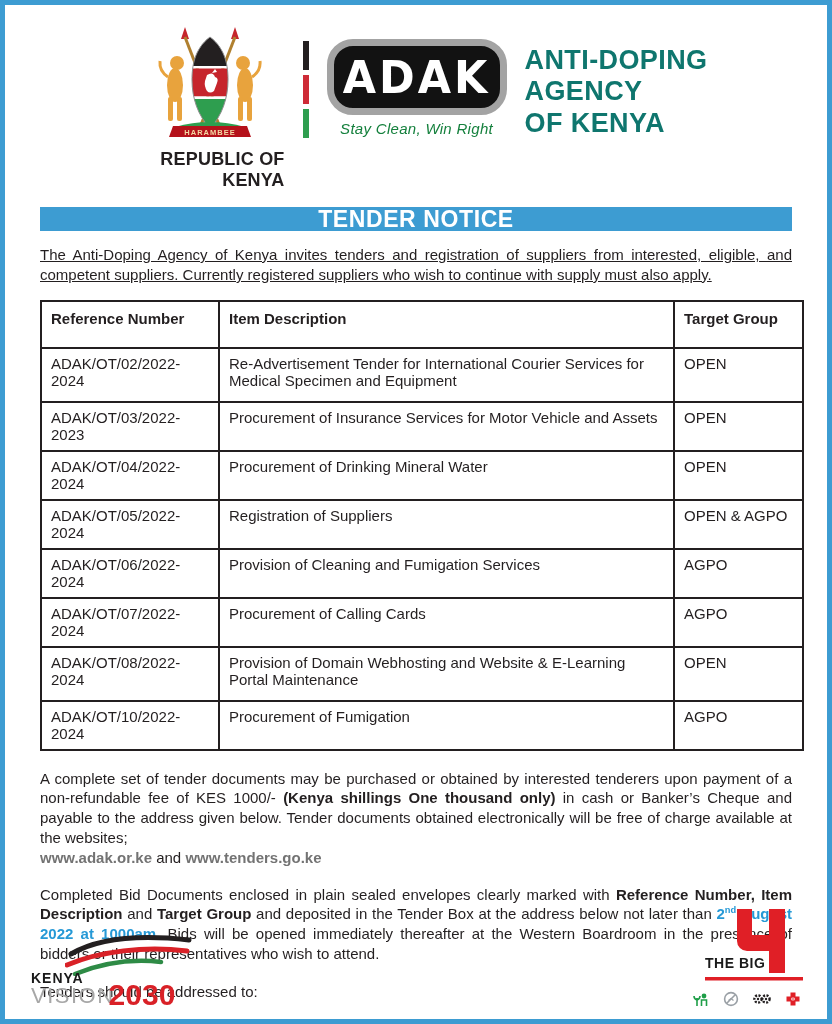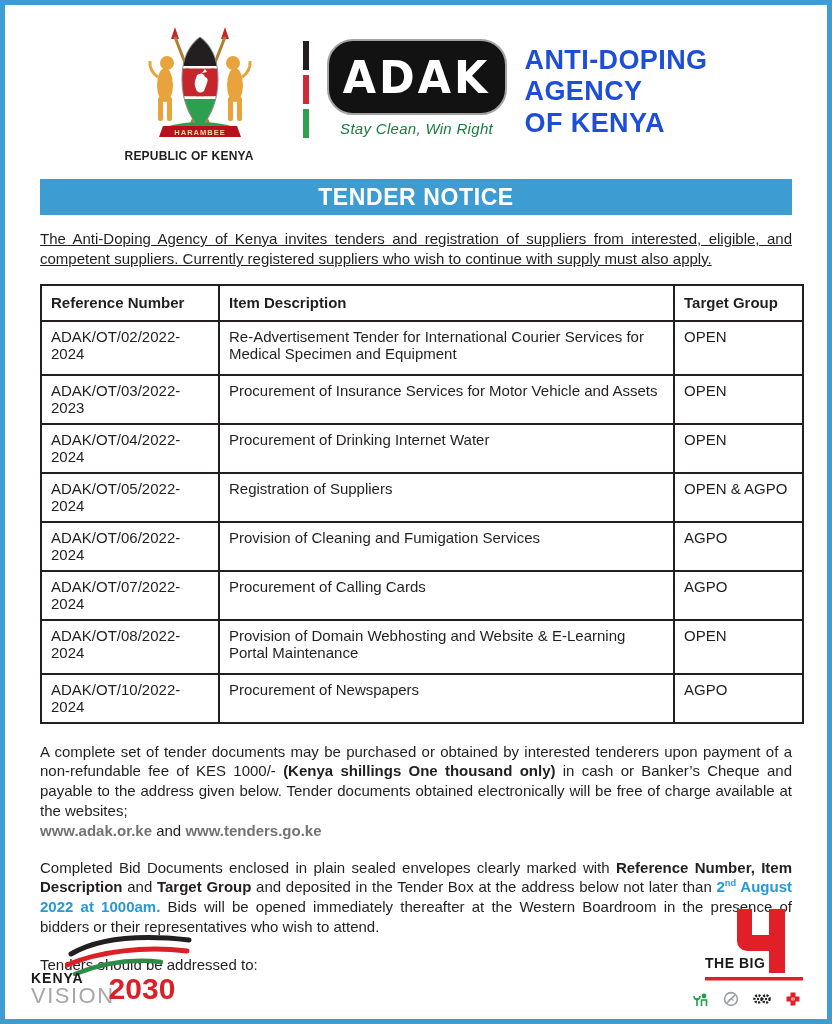--- a/index.html
+++ b/index.html
@@ -27,7 +27,7 @@
   .adak-block { margin-top:14px; text-align:center; }
   .adak-badge {
     width:180px; height:76px; background:#121212;
-    border:2px solid #a3a3a3; border-radius:26px;
+    border:7px solid #a3a3a3; border-radius:26px;
     display:flex; align-items:center; justify-content:center;
   }
   .adak-word {

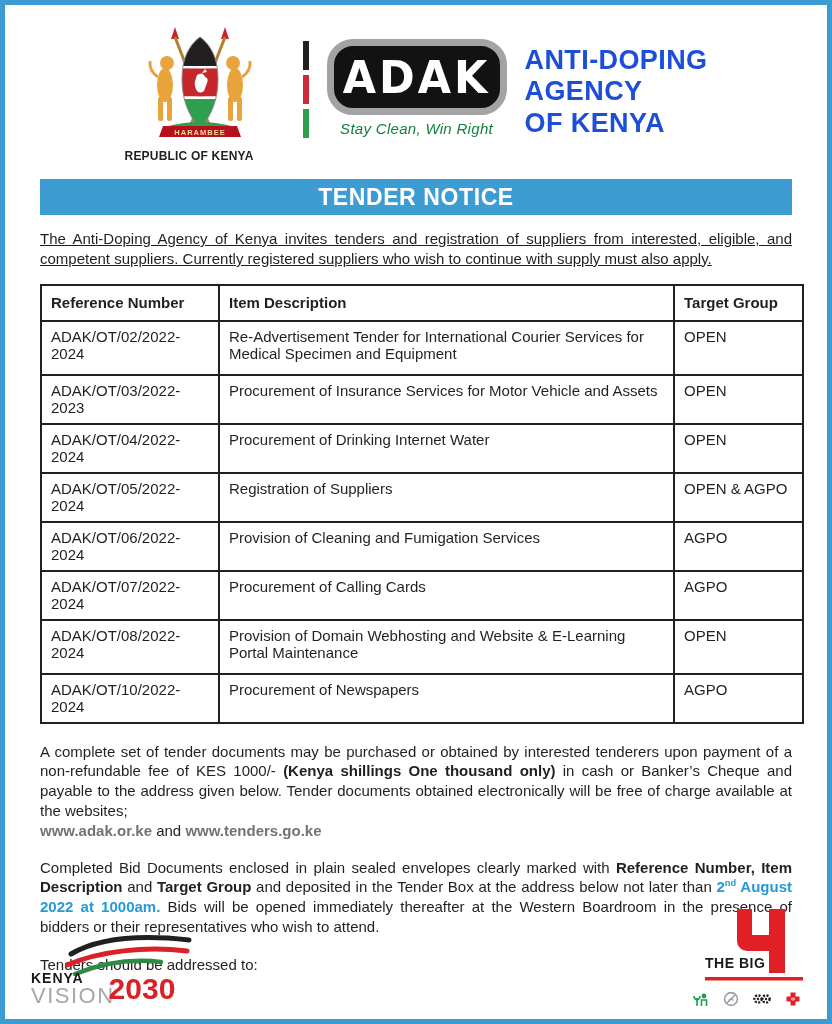--- a/index.html
+++ b/index.html
@@ -37,7 +37,7 @@
   .adak-tagline { font-size:15px; font-style:italic; color:#15803d; margin-top:5px; letter-spacing:.3px; }
 
   .agency-name {
-    margin-top:20px; font-size:27px; font-weight:800; color:#1d4ed8;
+    margin-top:20px; font-size:27px; font-weight:800; color:#0f766e;
     line-height:1.16; letter-spacing:.4px;
   }
 

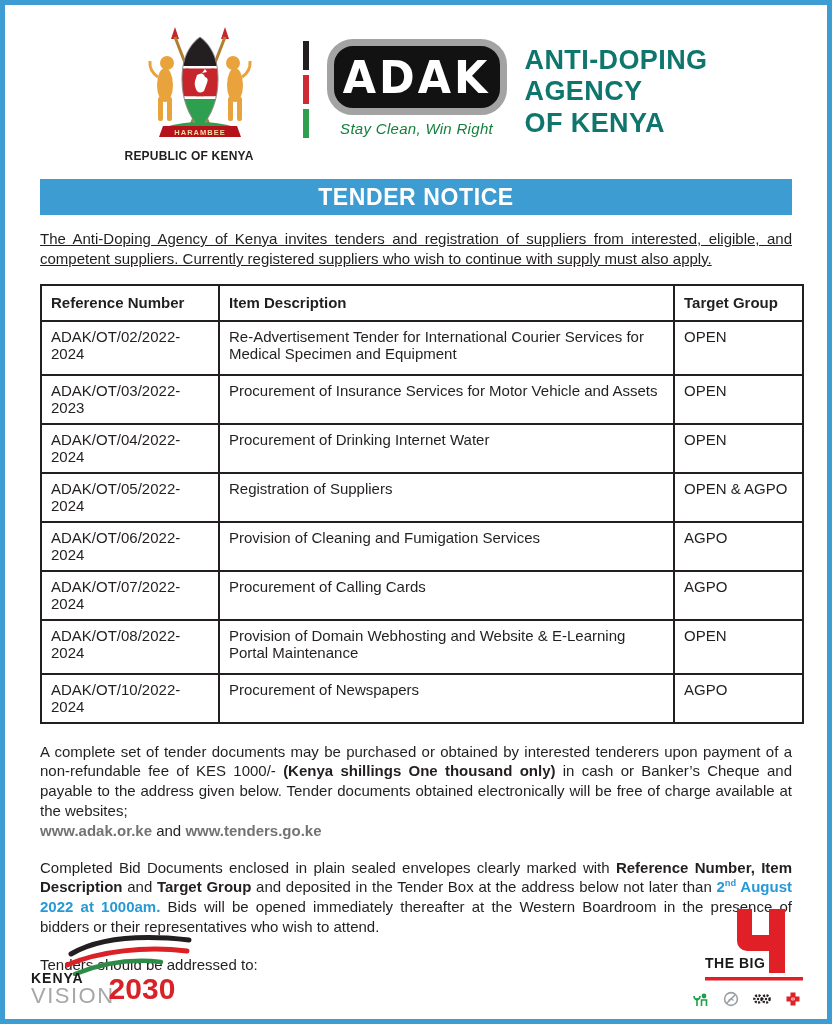--- a/index.html
+++ b/index.html
@@ -16,7 +16,7 @@
 
   
   .header { display:flex; justify-content:center; align-items:flex-start; gap:18px; }
-  .coat-block { width:160px; text-align:left; }
+  .coat-block { width:160px; text-align:right; }
   .coat-caption { font-size:12px; font-weight:bold; letter-spacing:.2px; margin-top:2px; }
   .tricolor-divider { display:flex; flex-direction:column; gap:5px; margin-top:16px; }
   .tricolor-divider span { width:6px; height:29px; display:block; }

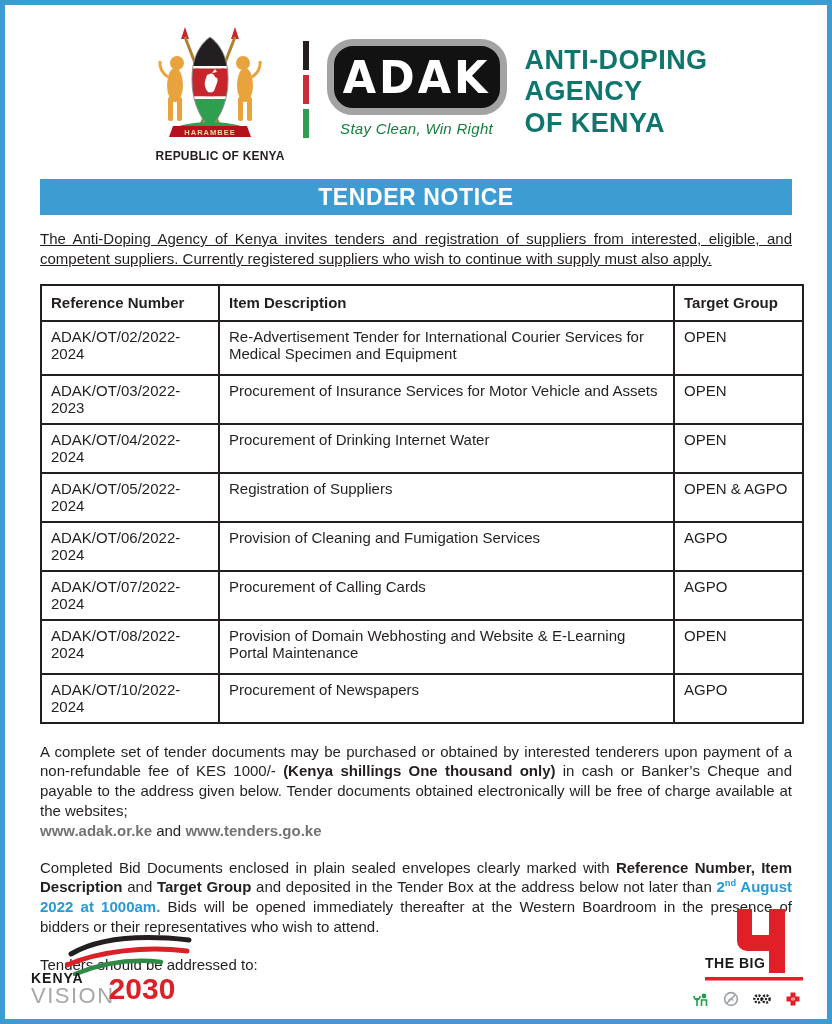--- a/index.html
+++ b/index.html
@@ -17,7 +17,7 @@
   
   .header { display:flex; justify-content:center; align-items:flex-start; gap:18px; }
   .coat-block { width:160px; text-align:right; }
-  .coat-caption { font-size:12px; font-weight:bold; letter-spacing:.2px; margin-top:2px; }
+  .coat-caption { font-size:18px; font-weight:bold; letter-spacing:.2px; margin-top:2px; }
   .tricolor-divider { display:flex; flex-direction:column; gap:5px; margin-top:16px; }
   .tricolor-divider span { width:6px; height:29px; display:block; }
   .seg-black { background:#231f20; }

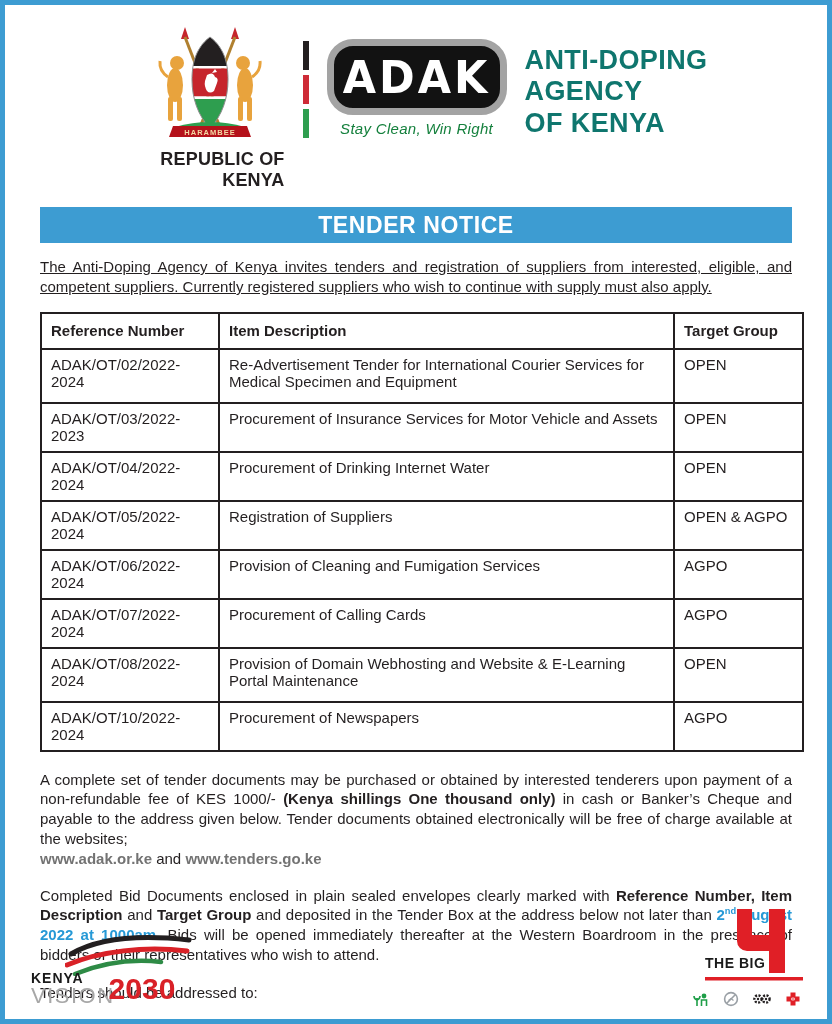--- a/index.html
+++ b/index.html
@@ -43,7 +43,7 @@
 
   
   .banner {
-    margin-top:16px; background:#3d9cd2; height:36px;
+    margin-top:16px; background:#3d9cd2; height:24px;
     display:flex; align-items:center; justify-content:center;
   }
   .banner h1 { color:#ffffff; font-size:23px; font-weight:800; letter-spacing:.6px; }

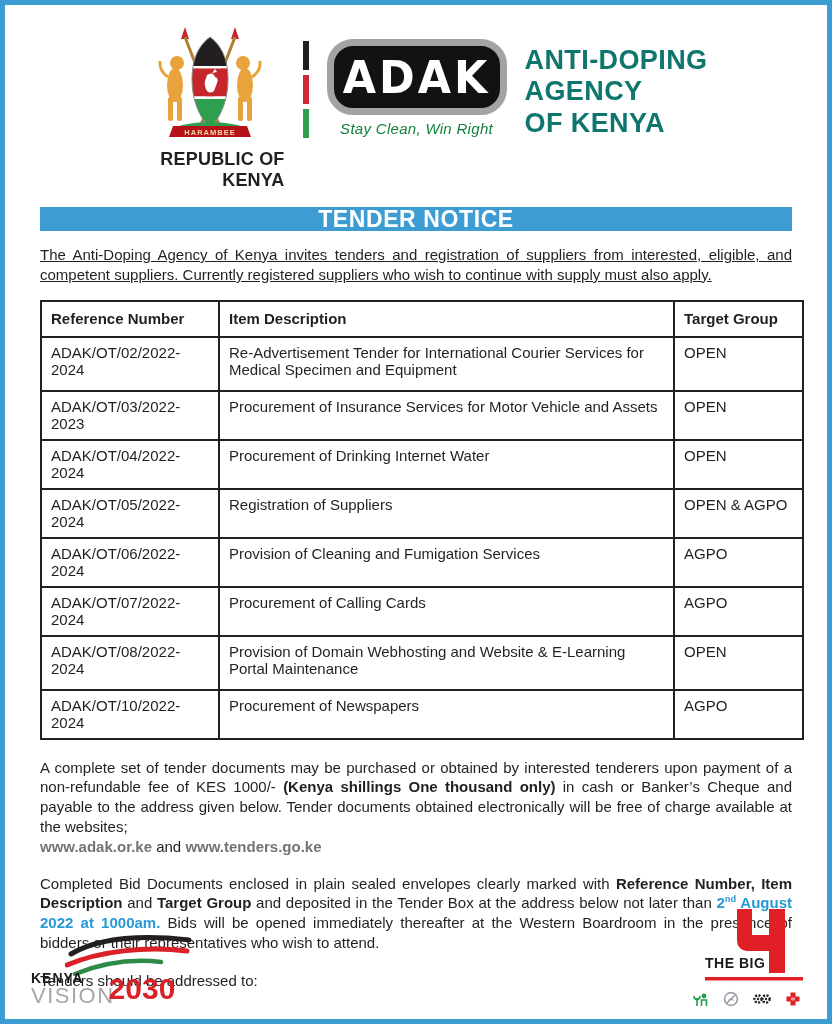--- a/index.html
+++ b/index.html
@@ -67,7 +67,7 @@
     border:2px solid #231f20; font-size:15px; text-align:left;
     vertical-align:top; padding:6px 9px 7px 9px;
   }
-  .tenders th { font-weight:bold; padding-top:8px; padding-bottom:9px; }
+  .tenders th { font-weight:bold; padding-top:8px; padding-bottom:20px; }
   .tenders tr.tall td { padding-bottom:12px; }
 
   .after-table { margin-top:18px; }

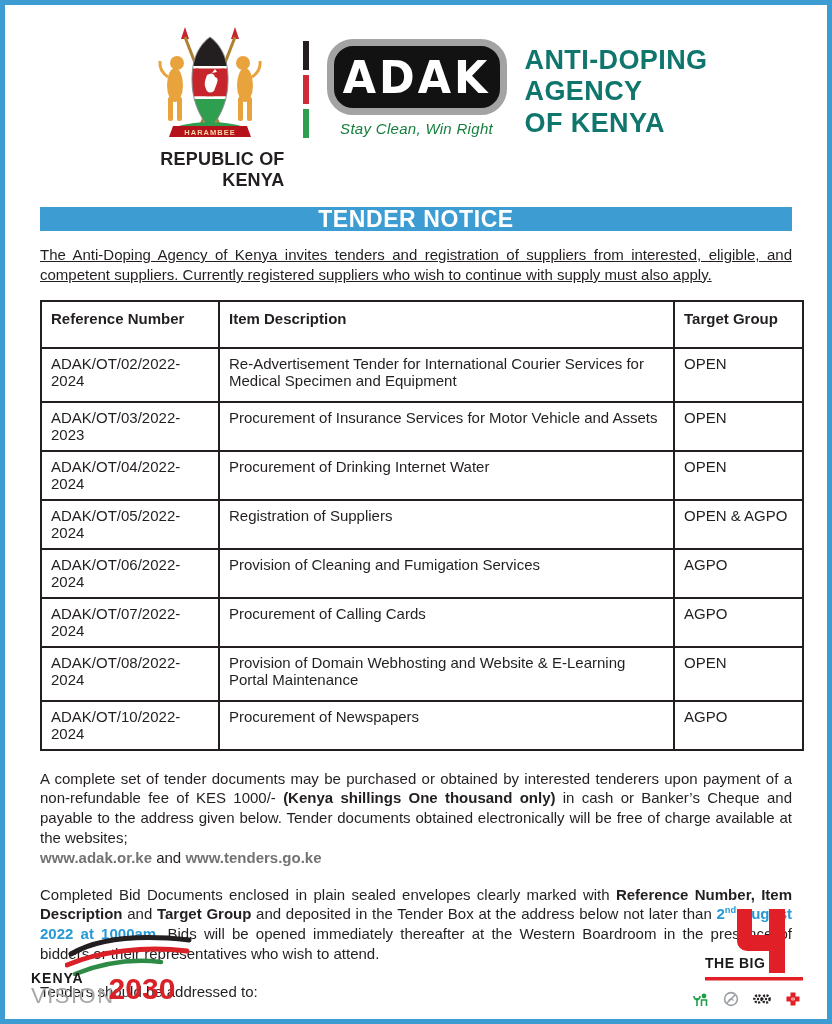--- a/index.html
+++ b/index.html
@@ -192,7 +192,7 @@
       </tr>
       <tr>
         <td>ADAK/OT/04/2022-2024</td>
-        <td>Procurement of Drinking Internet Water</td>
+        <td>Procurement of Drinking Mineral Water</td>
         <td>OPEN</td>
       </tr>
       <tr>

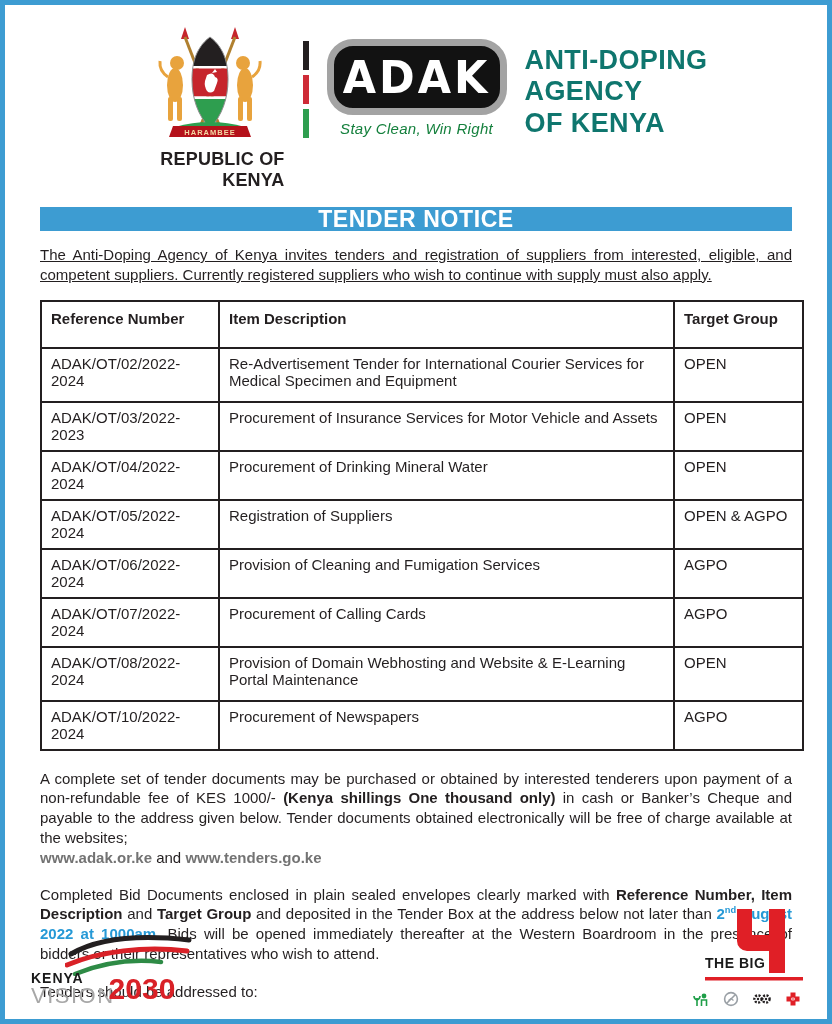--- a/index.html
+++ b/index.html
@@ -217,7 +217,7 @@
       </tr>
       <tr>
         <td>ADAK/OT/10/2022-2024</td>
-        <td>Procurement of Newspapers</td>
+        <td>Procurement of Fumigation</td>
         <td>AGPO</td>
       </tr>
     </tbody>

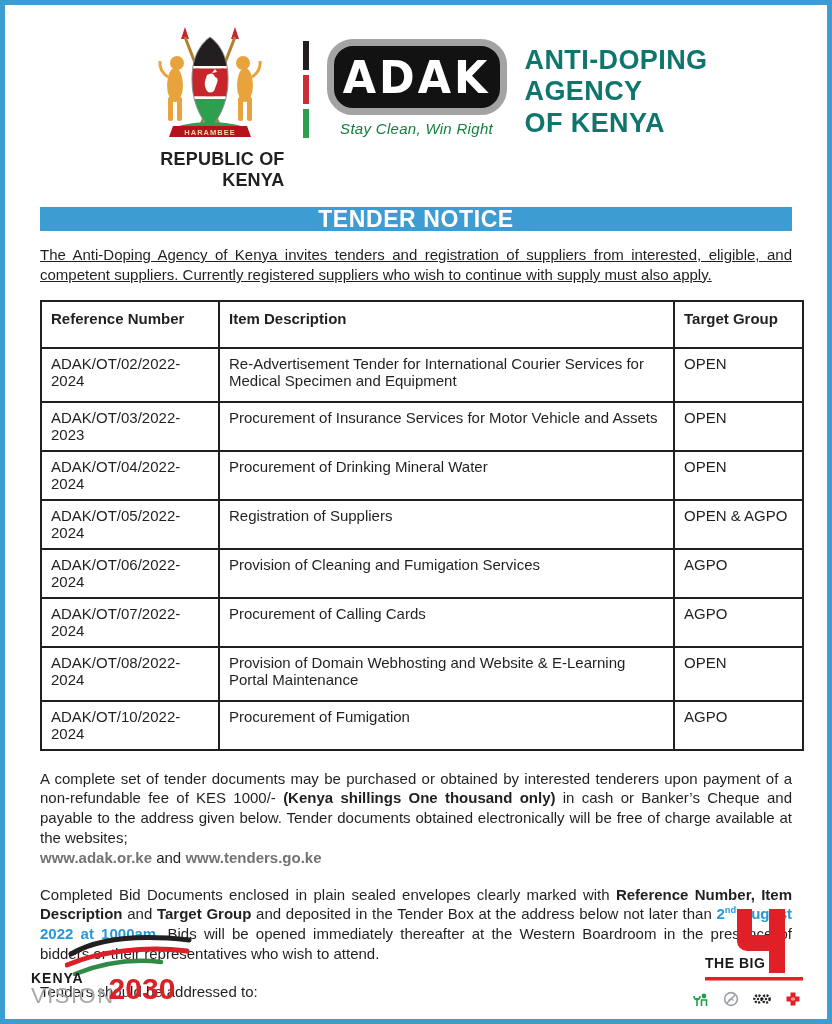--- a/index.html
+++ b/index.html
@@ -77,7 +77,7 @@
   
   .vision-logo { position:absolute; left:26px; bottom:12px; width:165px; }
   .vision-strokes { display:block; margin-left:34px; }
-  .vision-text { display:flex; align-items:center; margin-top:-6px; }
+  .vision-text { display:flex; align-items:flex-end; margin-top:-6px; }
   .vision-left { display:flex; flex-direction:column; }
   .vision-kenya { font-size:14px; font-weight:800; color:#1a1a1a; letter-spacing:1px; }
   .vision-vision { font-size:22px; color:#a7a7a7; letter-spacing:1.5px; line-height:.95; }

